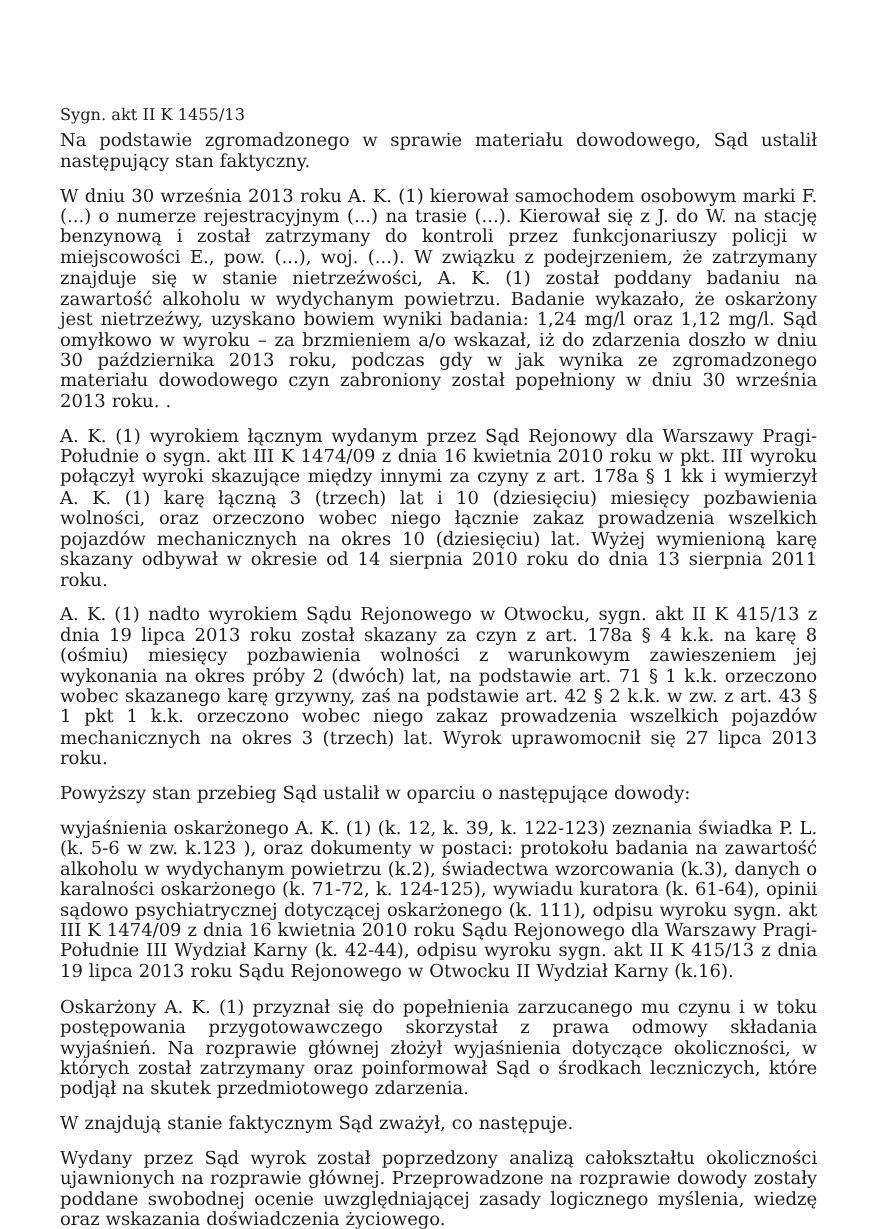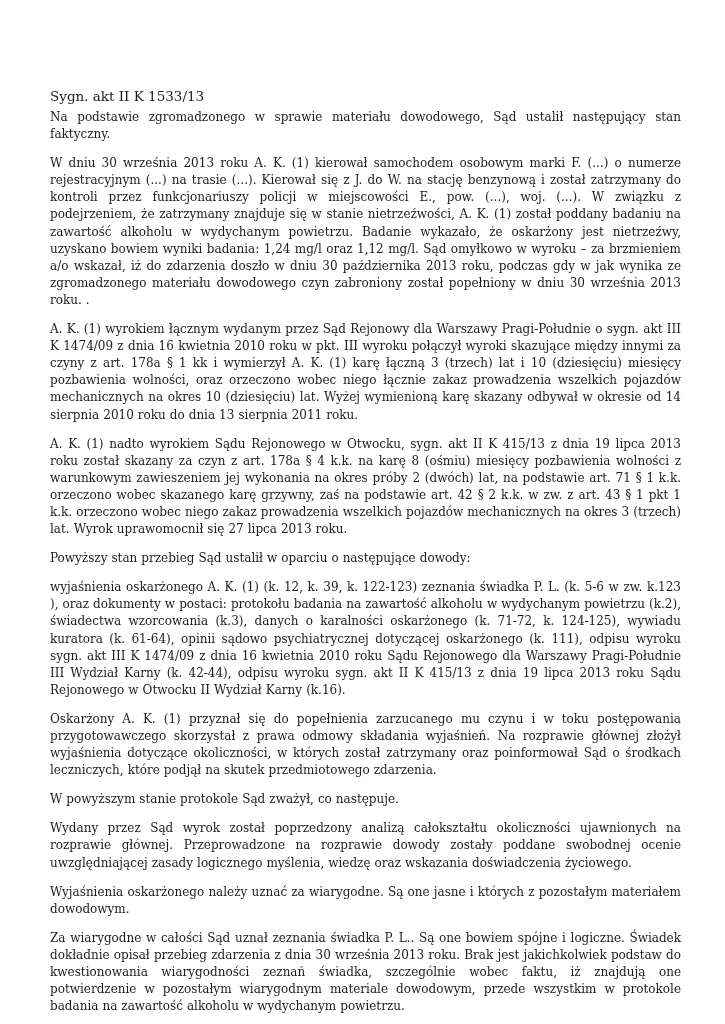--- a/index.html
+++ b/index.html
@@ -52,7 +52,7 @@
 <body>
 
 <div class="page">
-  <p class="case-number">Sygn. akt II K 1533/13</p>
+  <p class="case-number">Sygn. akt II K 1455/13</p>
 
 
   <div class="body-text">

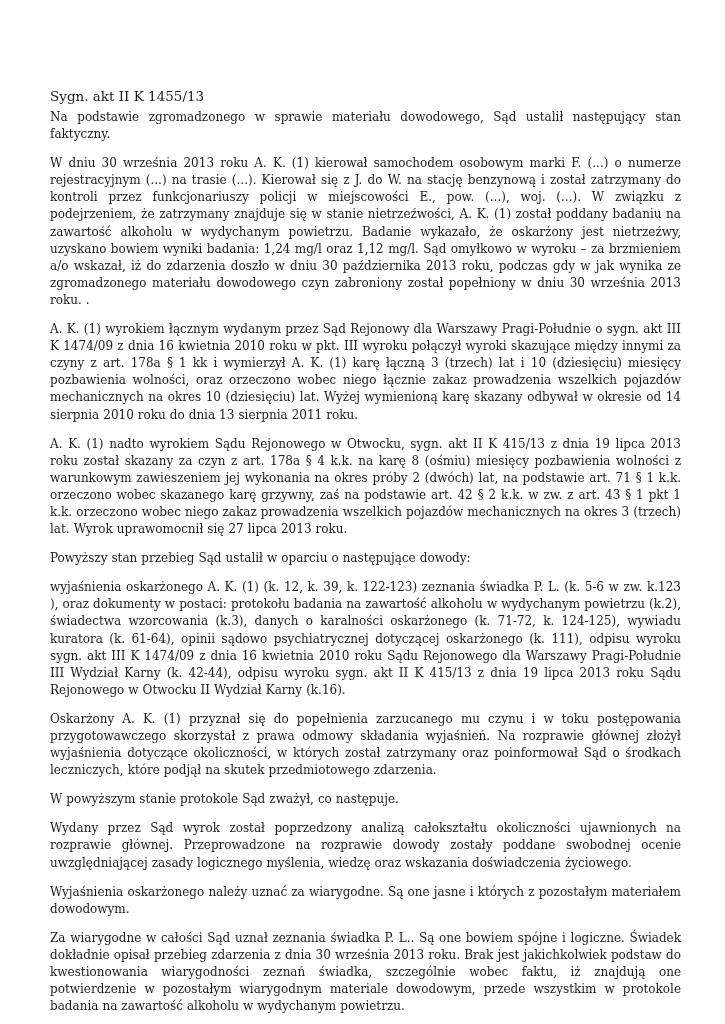--- a/index.html
+++ b/index.html
@@ -37,7 +37,7 @@
     color: #141414;
   }
   .body-text p {
-    font-size: 12px;
+    font-size: 15px;
     line-height: 17.1px;
     margin: 0 0 12px 0;
     text-align: justify;

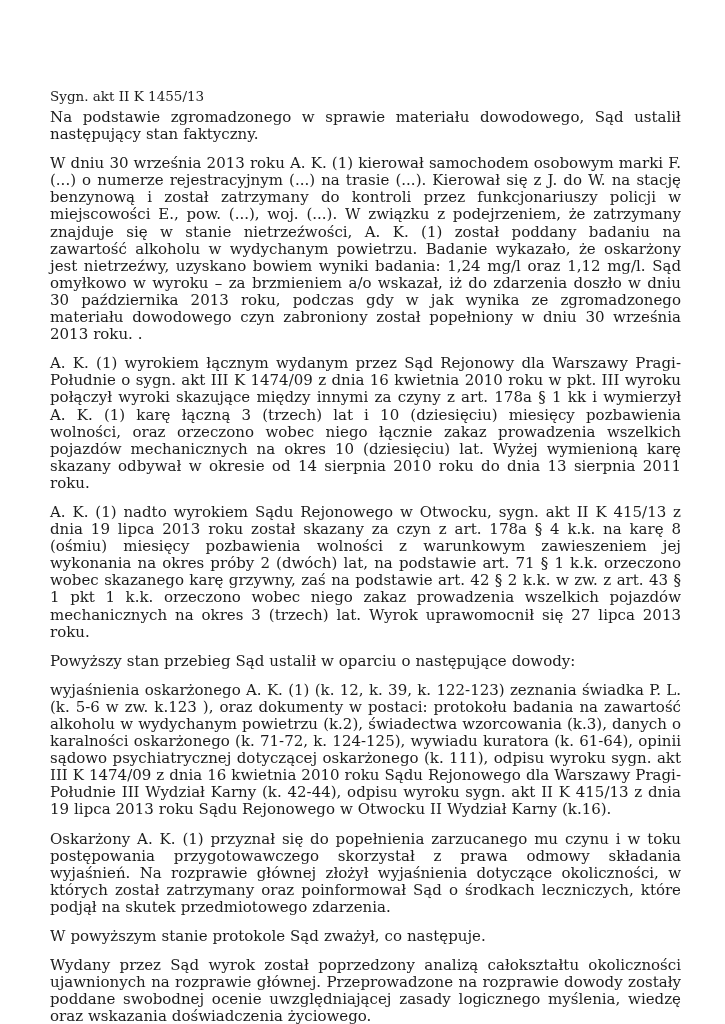--- a/index.html
+++ b/index.html
@@ -63,7 +63,7 @@
     <p>Powyższy stan przebieg Sąd ustalił w oparciu o następujące dowody:</p>
     <p>wyjaśnienia oskarżonego A. K. (1) (k. 12, k. 39, k. 122-123) zeznania świadka P. L. (k. 5-6 w zw. k.123 ), oraz dokumenty w postaci: protokołu badania na zawartość alkoholu w wydychanym powietrzu (k.2), świadectwa wzorcowania (k.3), danych o karalności oskarżonego (k. 71-72, k. 124-125), wywiadu kuratora (k. 61-64), opinii sądowo psychiatrycznej dotyczącej oskarżonego (k. 111), odpisu wyroku sygn. akt III K 1474/09 z dnia 16 kwietnia 2010 roku Sądu Rejonowego dla Warszawy Pragi-Południe III Wydział Karny (k. 42-44), odpisu wyroku sygn. akt II K 415/13 z dnia 19 lipca 2013 roku Sądu Rejonowego w Otwocku II Wydział Karny (k.16).</p>
     <p>Oskarżony A. K. (1) przyznał się do popełnienia zarzucanego mu czynu i w toku postępowania przygotowawczego skorzystał z prawa odmowy składania wyjaśnień. Na rozprawie głównej złożył wyjaśnienia dotyczące okoliczności, w których został zatrzymany oraz poinformował Sąd o środkach leczniczych, które podjął na skutek przedmiotowego zdarzenia.</p>
-    <p>W powyższym stanie protokole Sąd zważył, co następuje.</p>
+    <p>W znajdują stanie faktycznym Sąd zważył, co następuje.</p>
     <p>Wydany przez Sąd wyrok został poprzedzony analizą całokształtu okoliczności ujawnionych na rozprawie głównej. Przeprowadzone na rozprawie dowody zostały poddane swobodnej ocenie uwzględniającej zasady logicznego myślenia, wiedzę oraz wskazania doświadczenia życiowego.</p>
     <p>Wyjaśnienia oskarżonego należy uznać za wiarygodne. Są one jasne i których z pozostałym materiałem dowodowym.</p>
     <p>Za wiarygodne w całości Sąd uznał zeznania świadka P. L.. Są one bowiem spójne i logiczne. Świadek dokładnie opisał przebieg zdarzenia z dnia 30 września 2013 roku. Brak jest jakichkolwiek podstaw do kwestionowania wiarygodności zeznań świadka, szczególnie wobec faktu, iż znajdują one potwierdzenie w pozostałym wiarygodnym materiale dowodowym, przede wszystkim w protokole badania na zawartość alkoholu w wydychanym powietrzu.</p>

